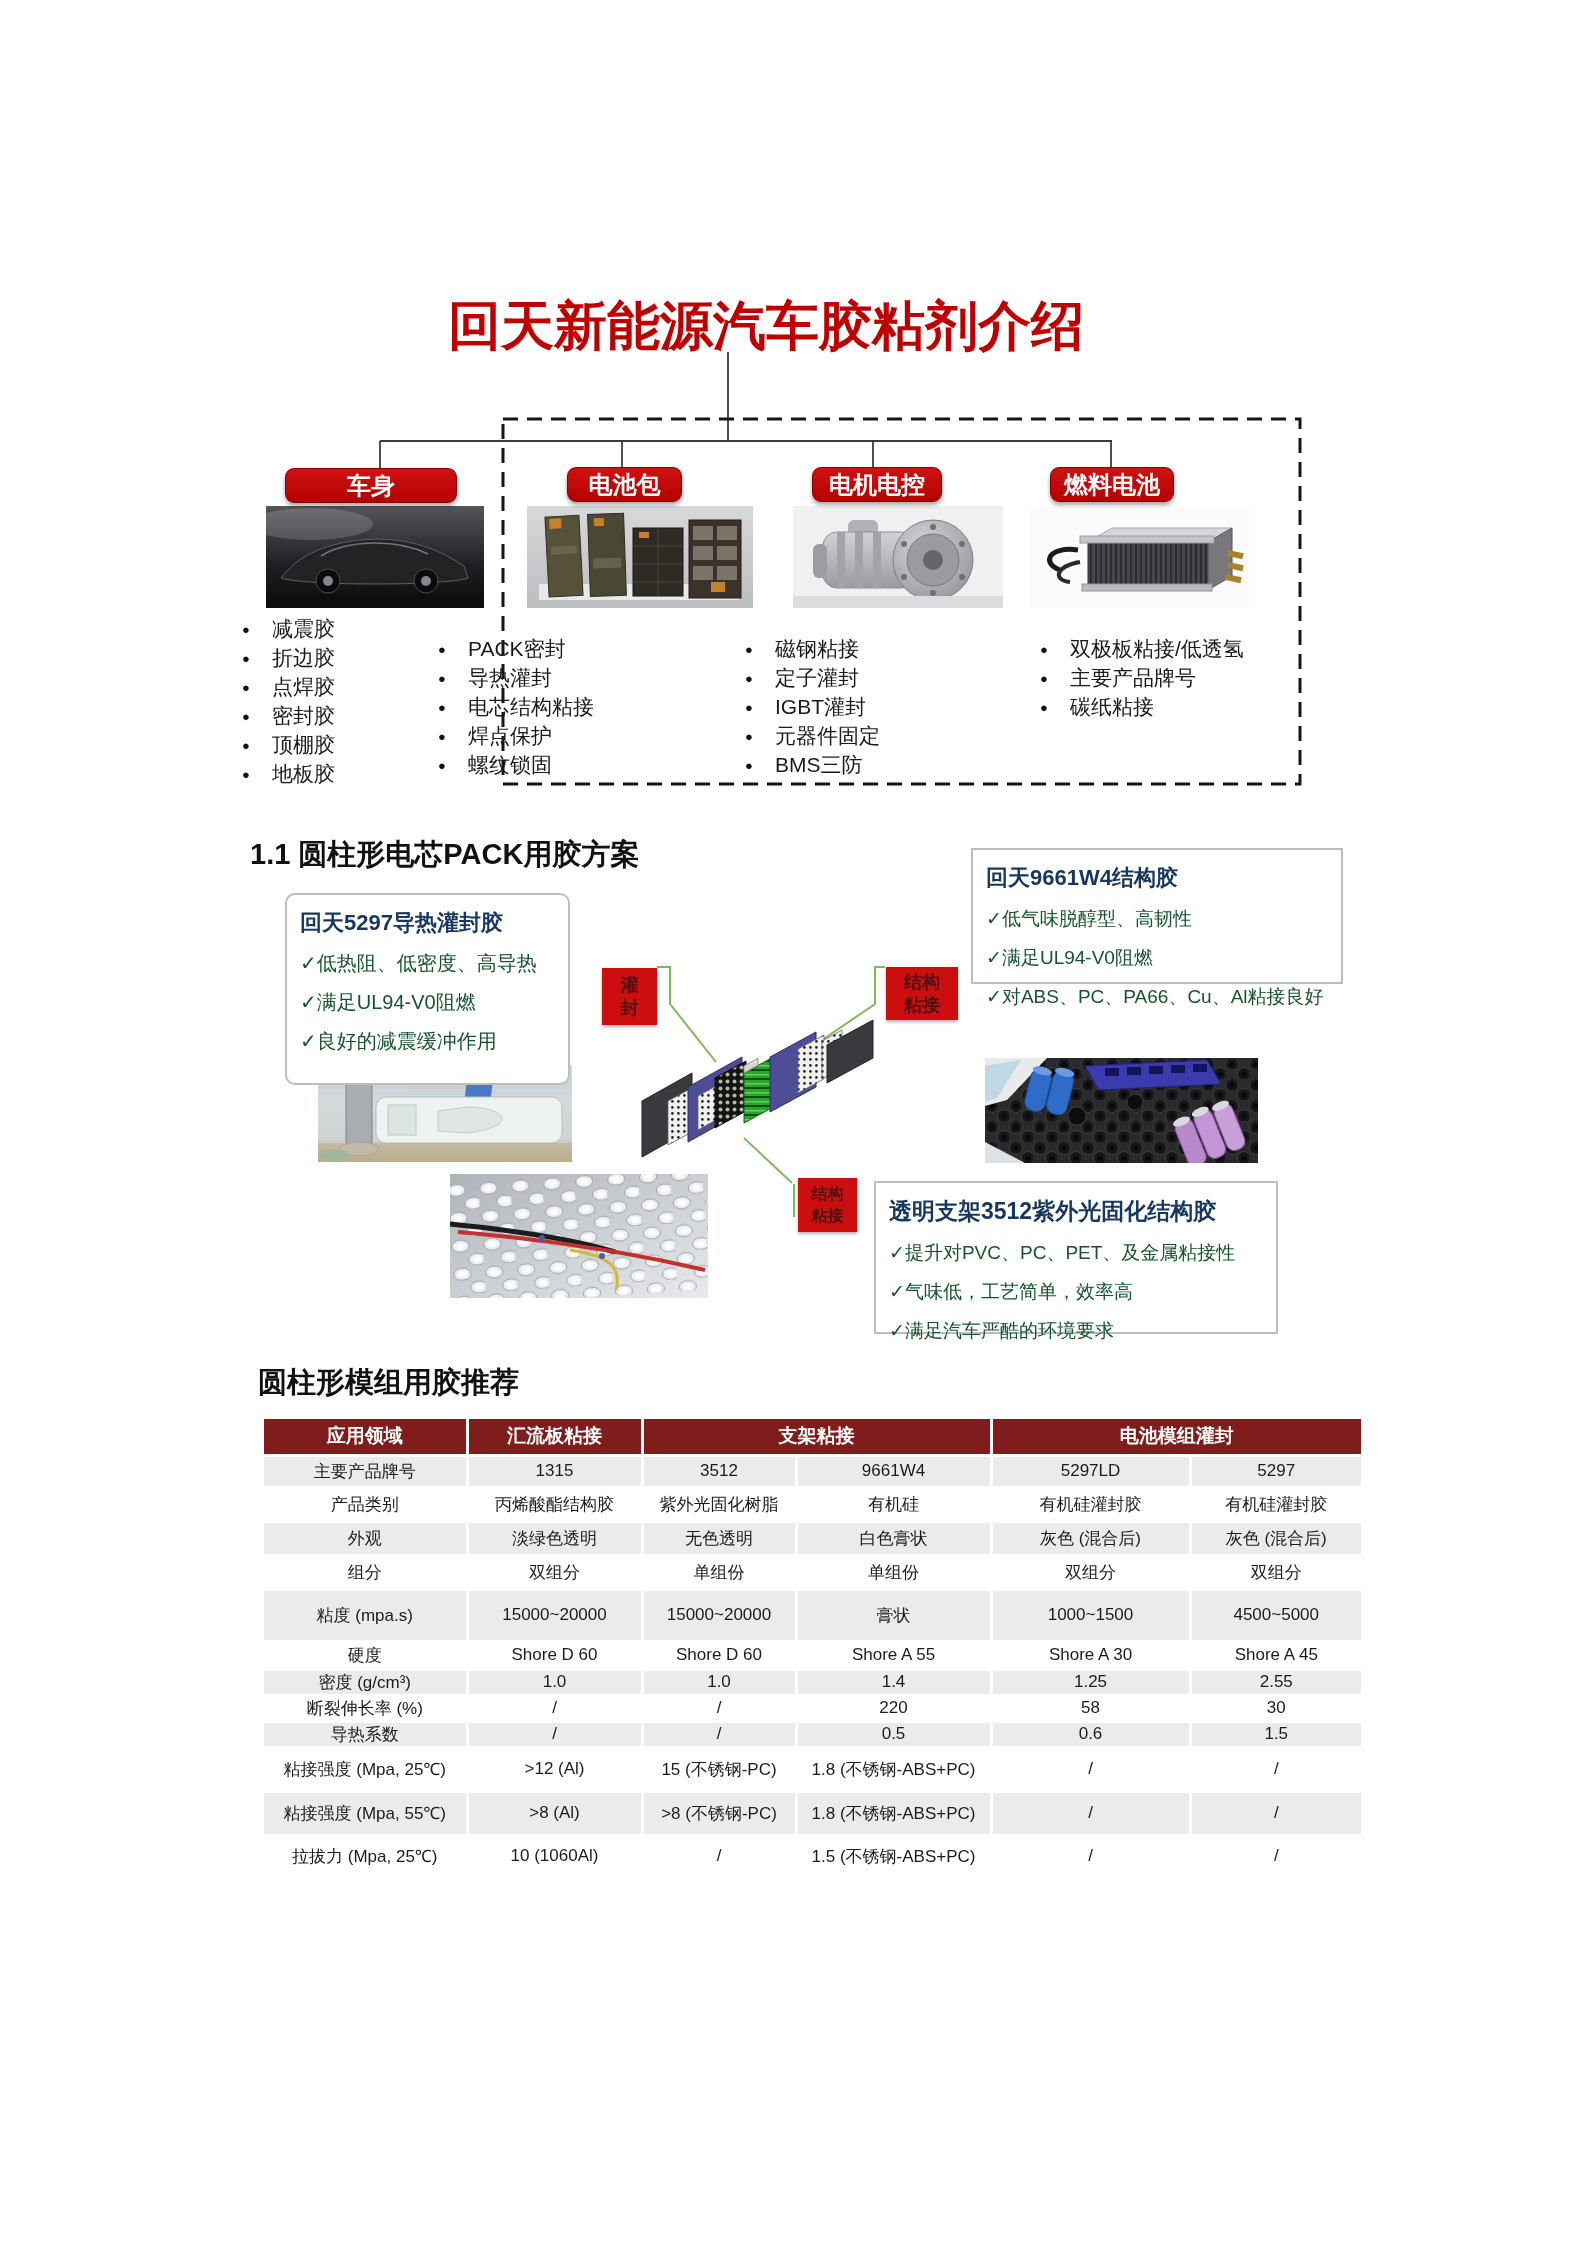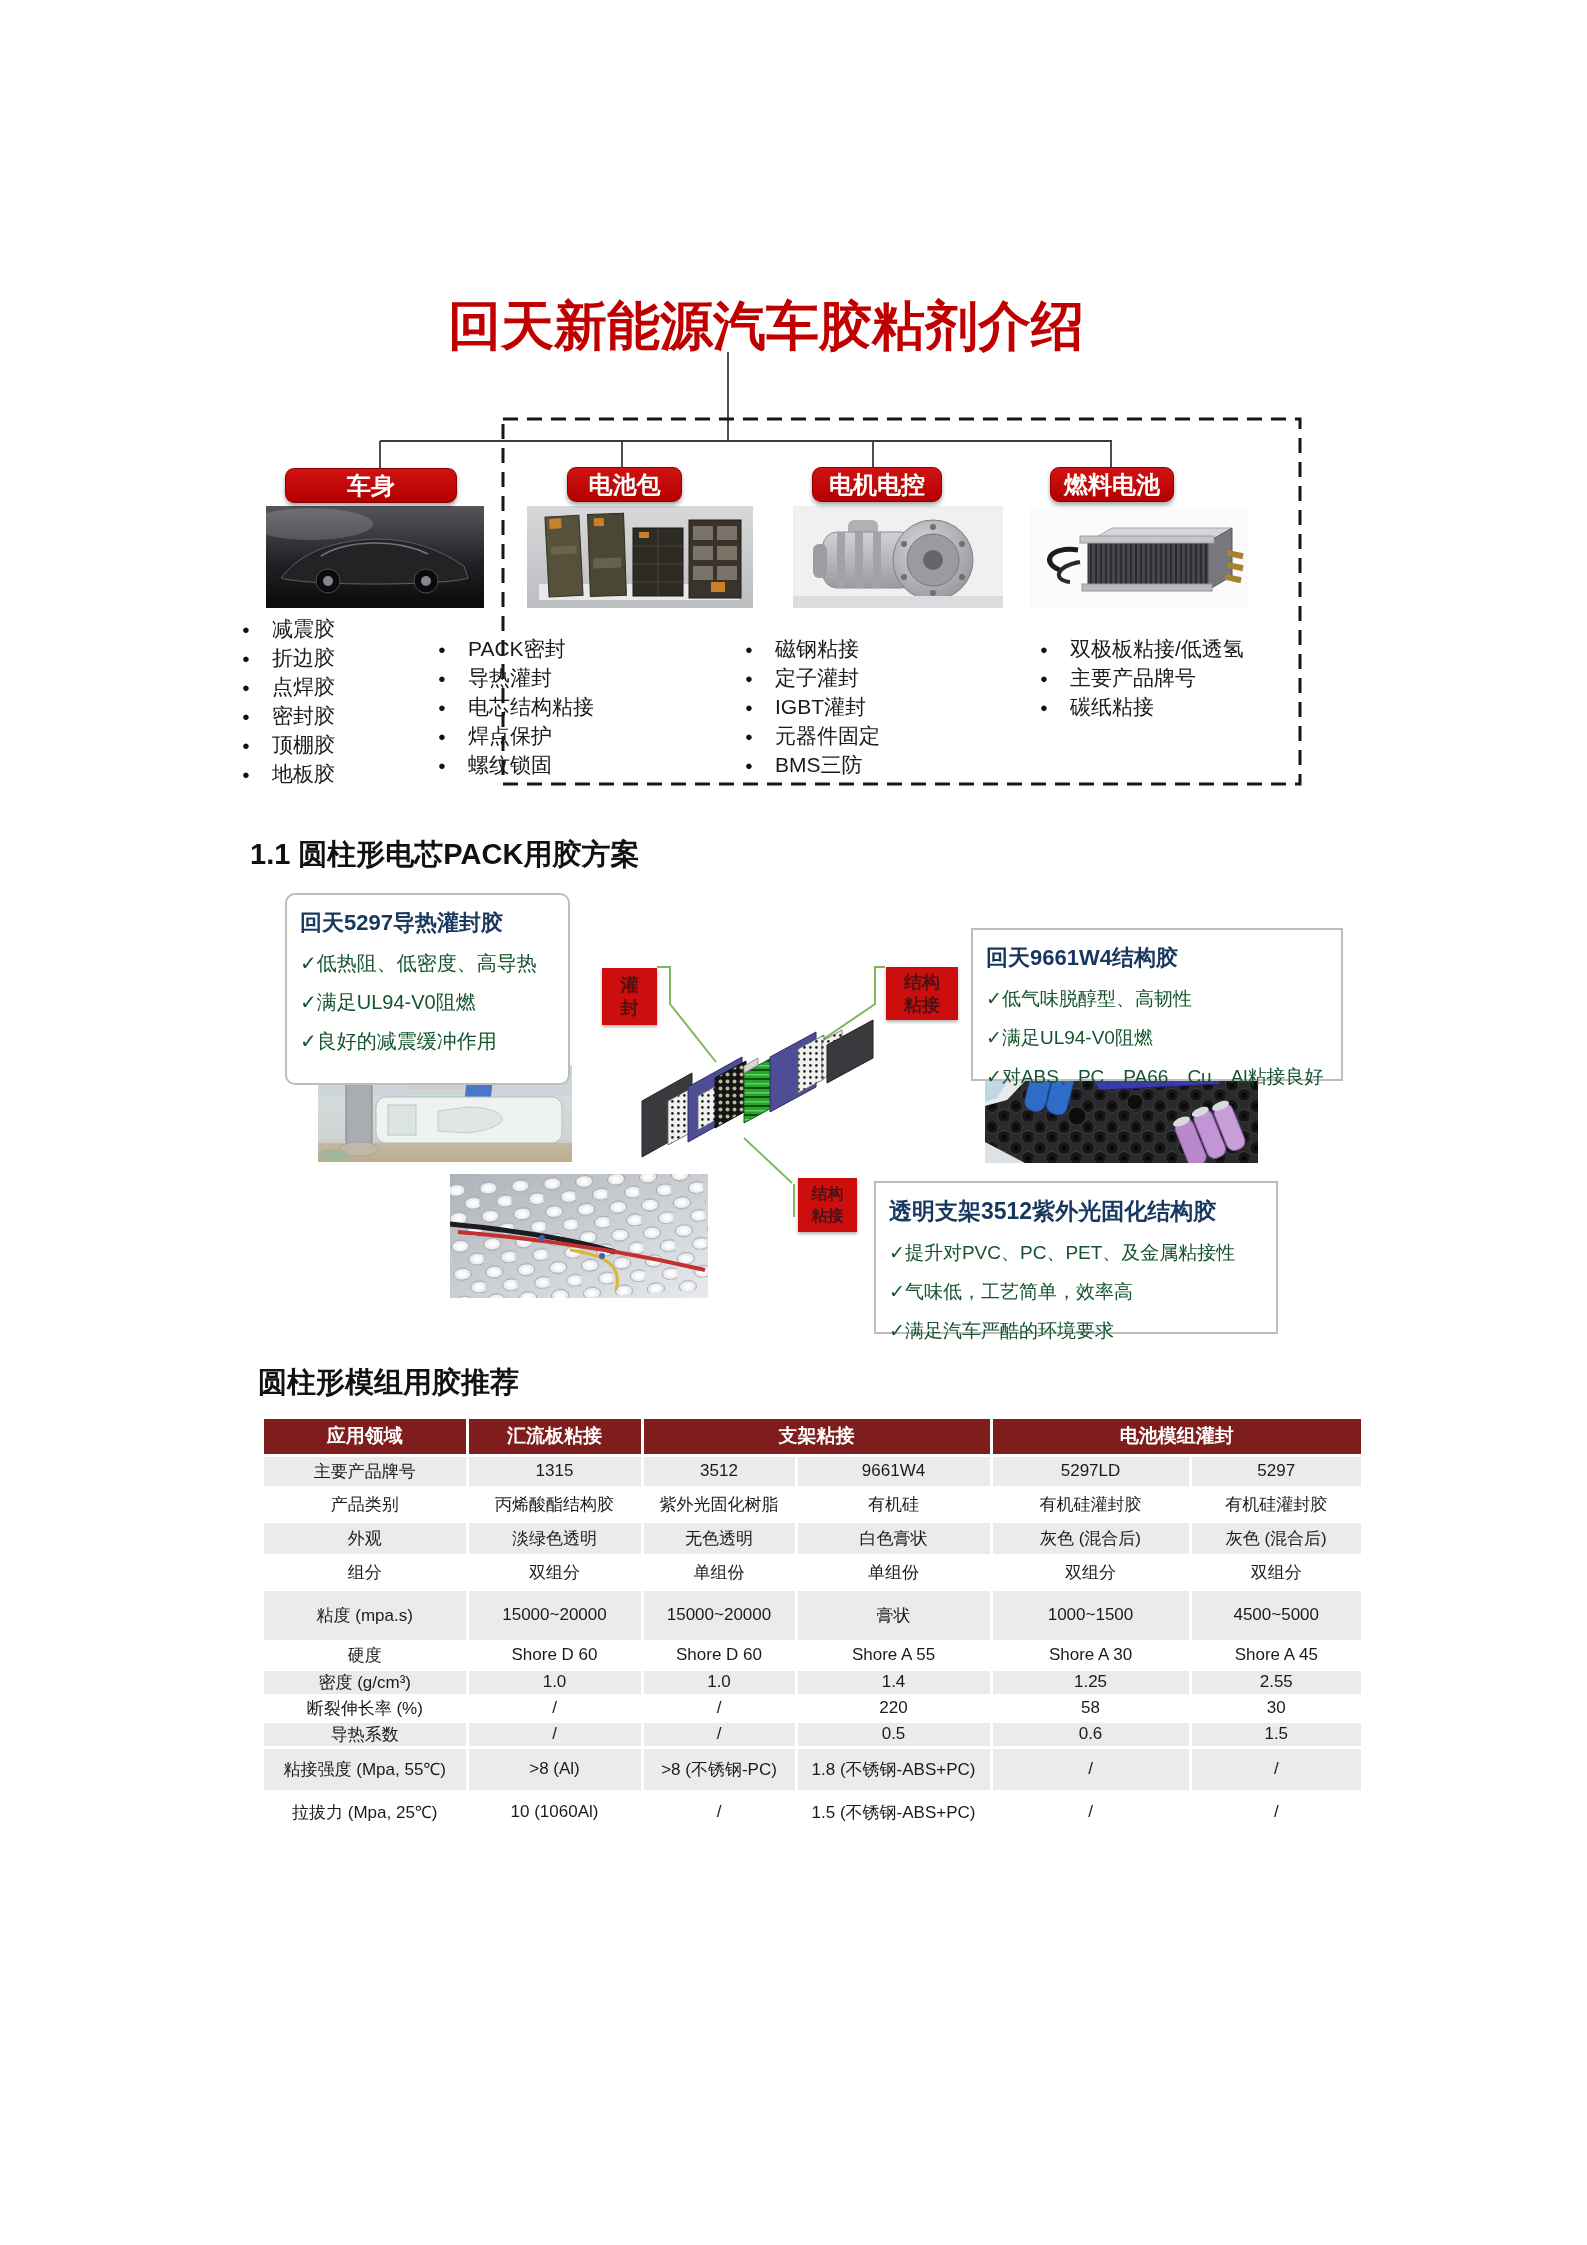--- a/index.html
+++ b/index.html
@@ -243,7 +243,7 @@
   <div class="ci">✓良好的减震缓冲作用</div>
 </div>
 
-<div class="abs callout small-items" style="left:971px;top:928px;width:372px;height:153px;">
+<div class="abs callout small-items" style="left:971px;top:848px;width:372px;height:136px;">
   <div class="ct">回天9661W4结构胶</div>
   <div class="ci">✓低气味脱醇型、高韧性</div>
   <div class="ci">✓满足UL94-V0阻燃</div>

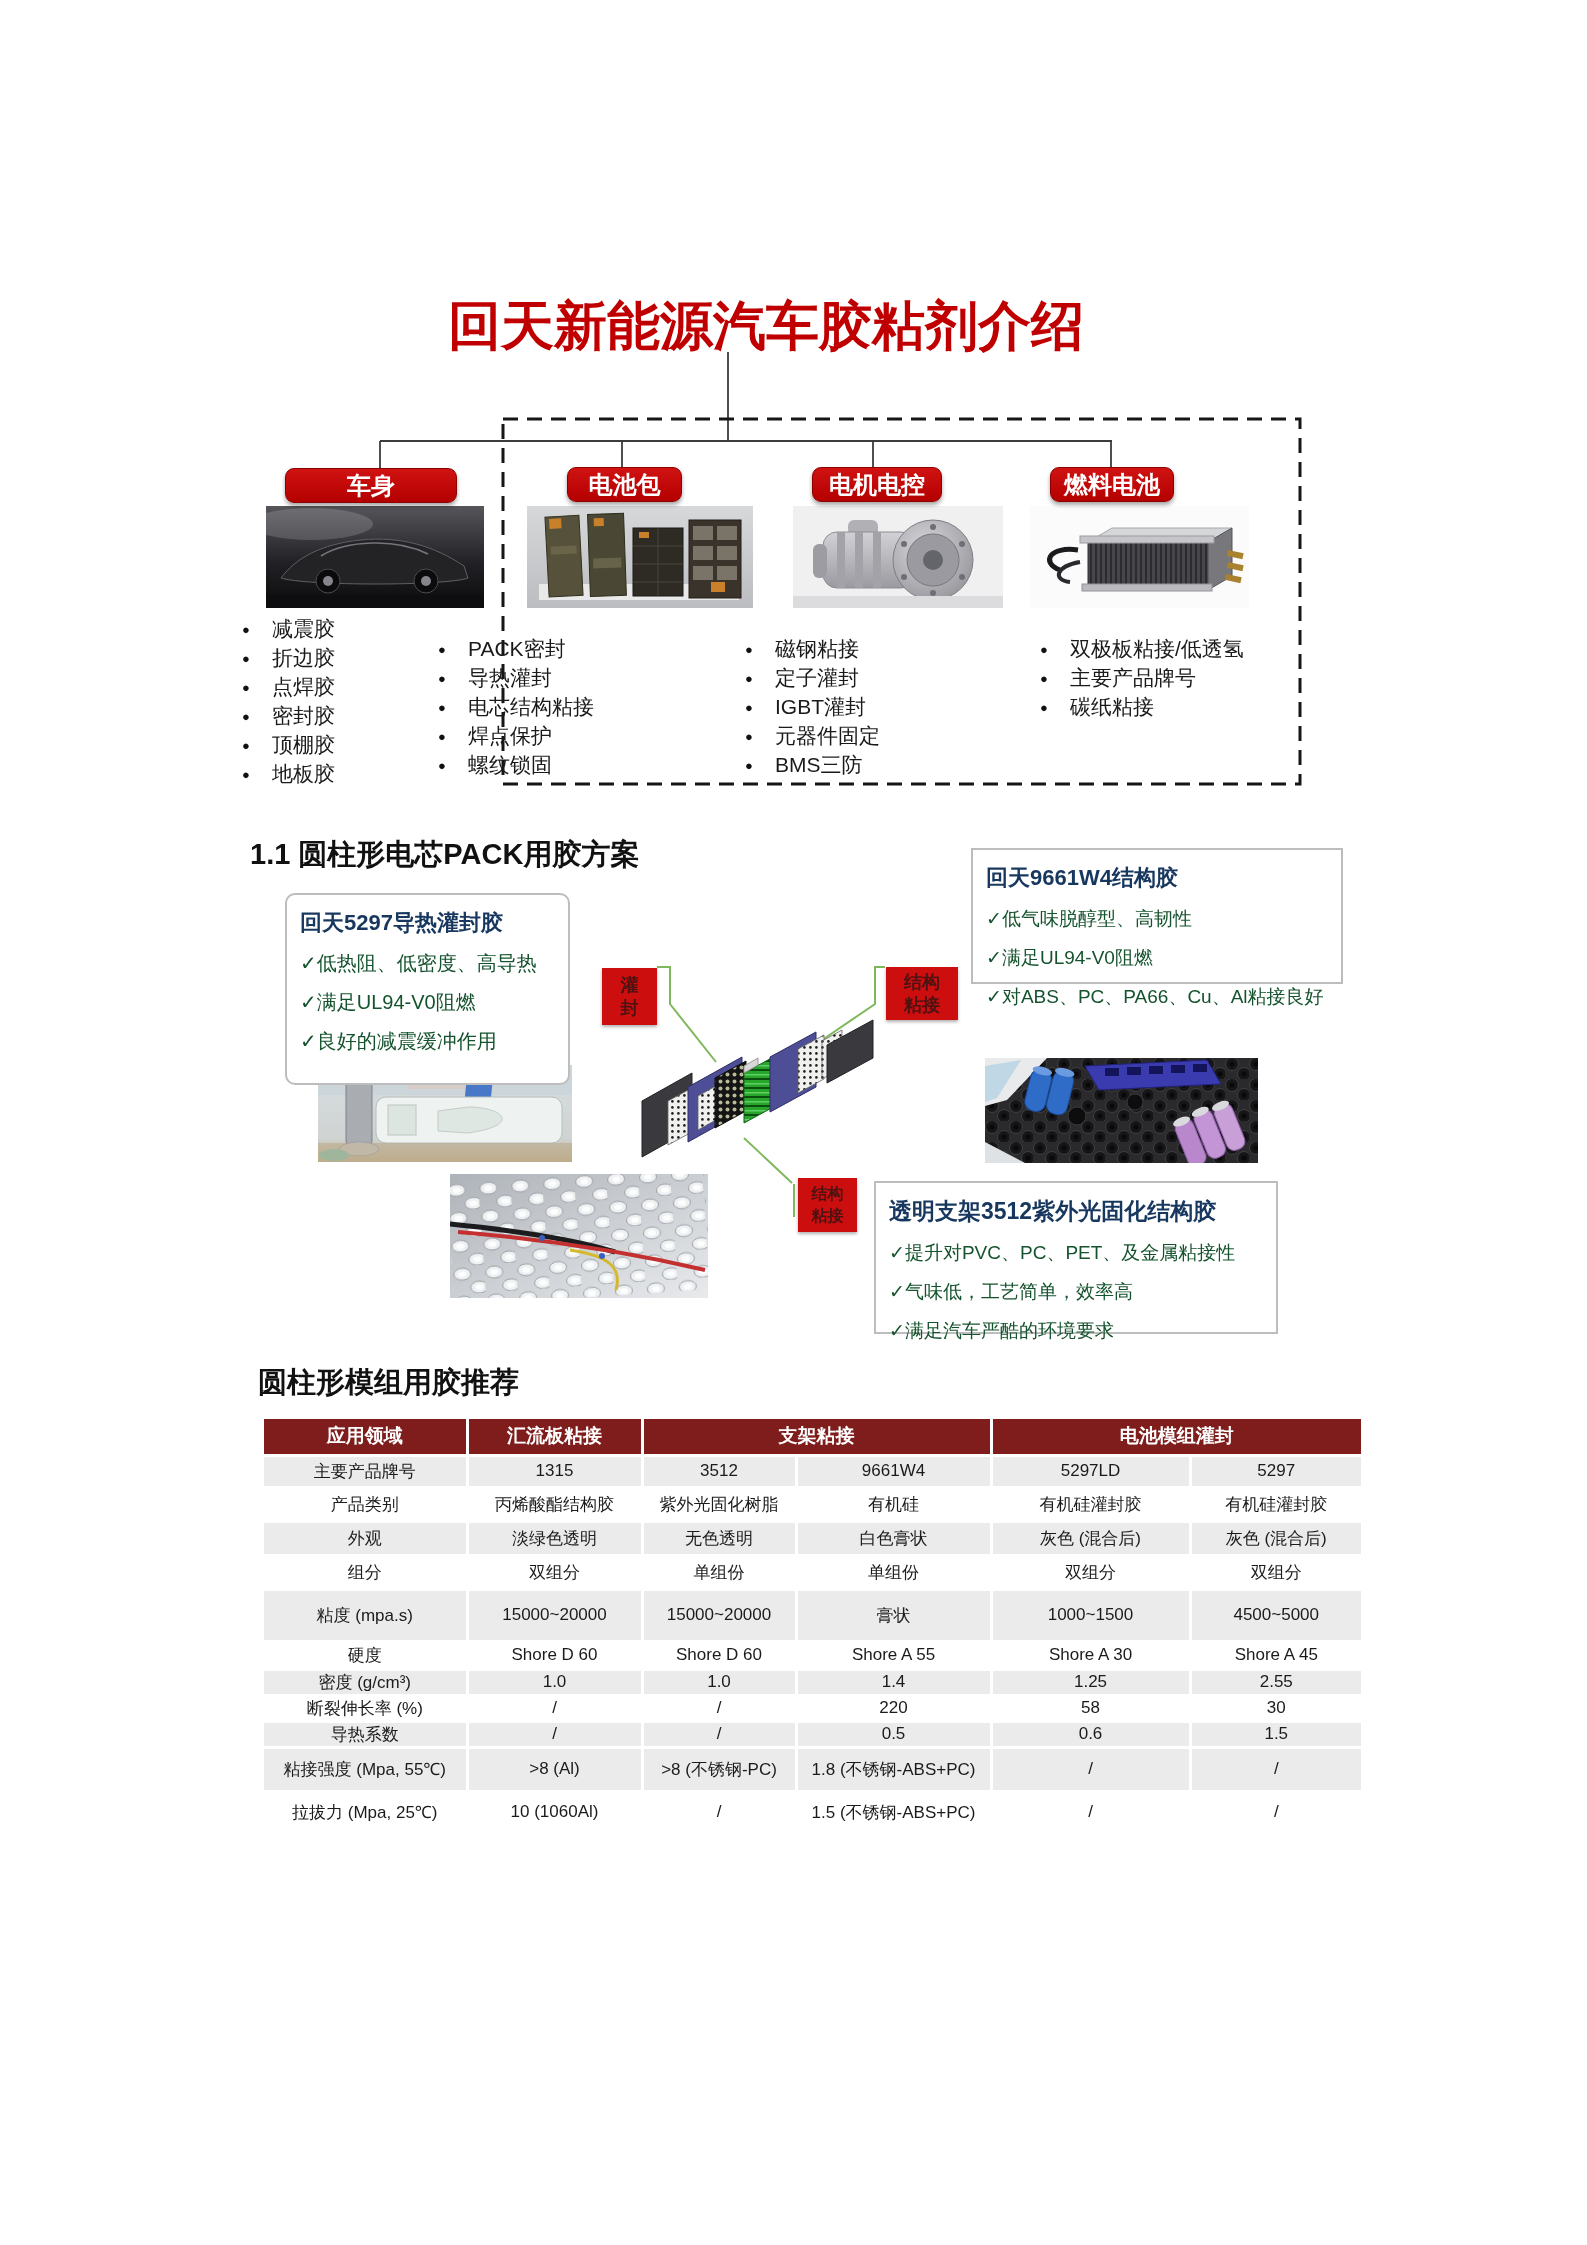--- a/index.html
+++ b/index.html
@@ -484,6 +484,14 @@
       <td>0.6</td>
       <td>1.5</td>
     </tr>
+    <tr style="height:44px;">
+      <td>粘接强度 (Mpa, 25℃)</td>
+      <td>&gt;12 (Al)</td>
+      <td>15 (不锈钢-PC)</td>
+      <td>1.8 (不锈钢-ABS+PC)</td>
+      <td>/</td>
+      <td>/</td>
+    </tr>
     <tr class="g" style="height:44px;">
       <td>粘接强度 (Mpa, 55℃)</td>
       <td>&gt;8 (Al)</td>

